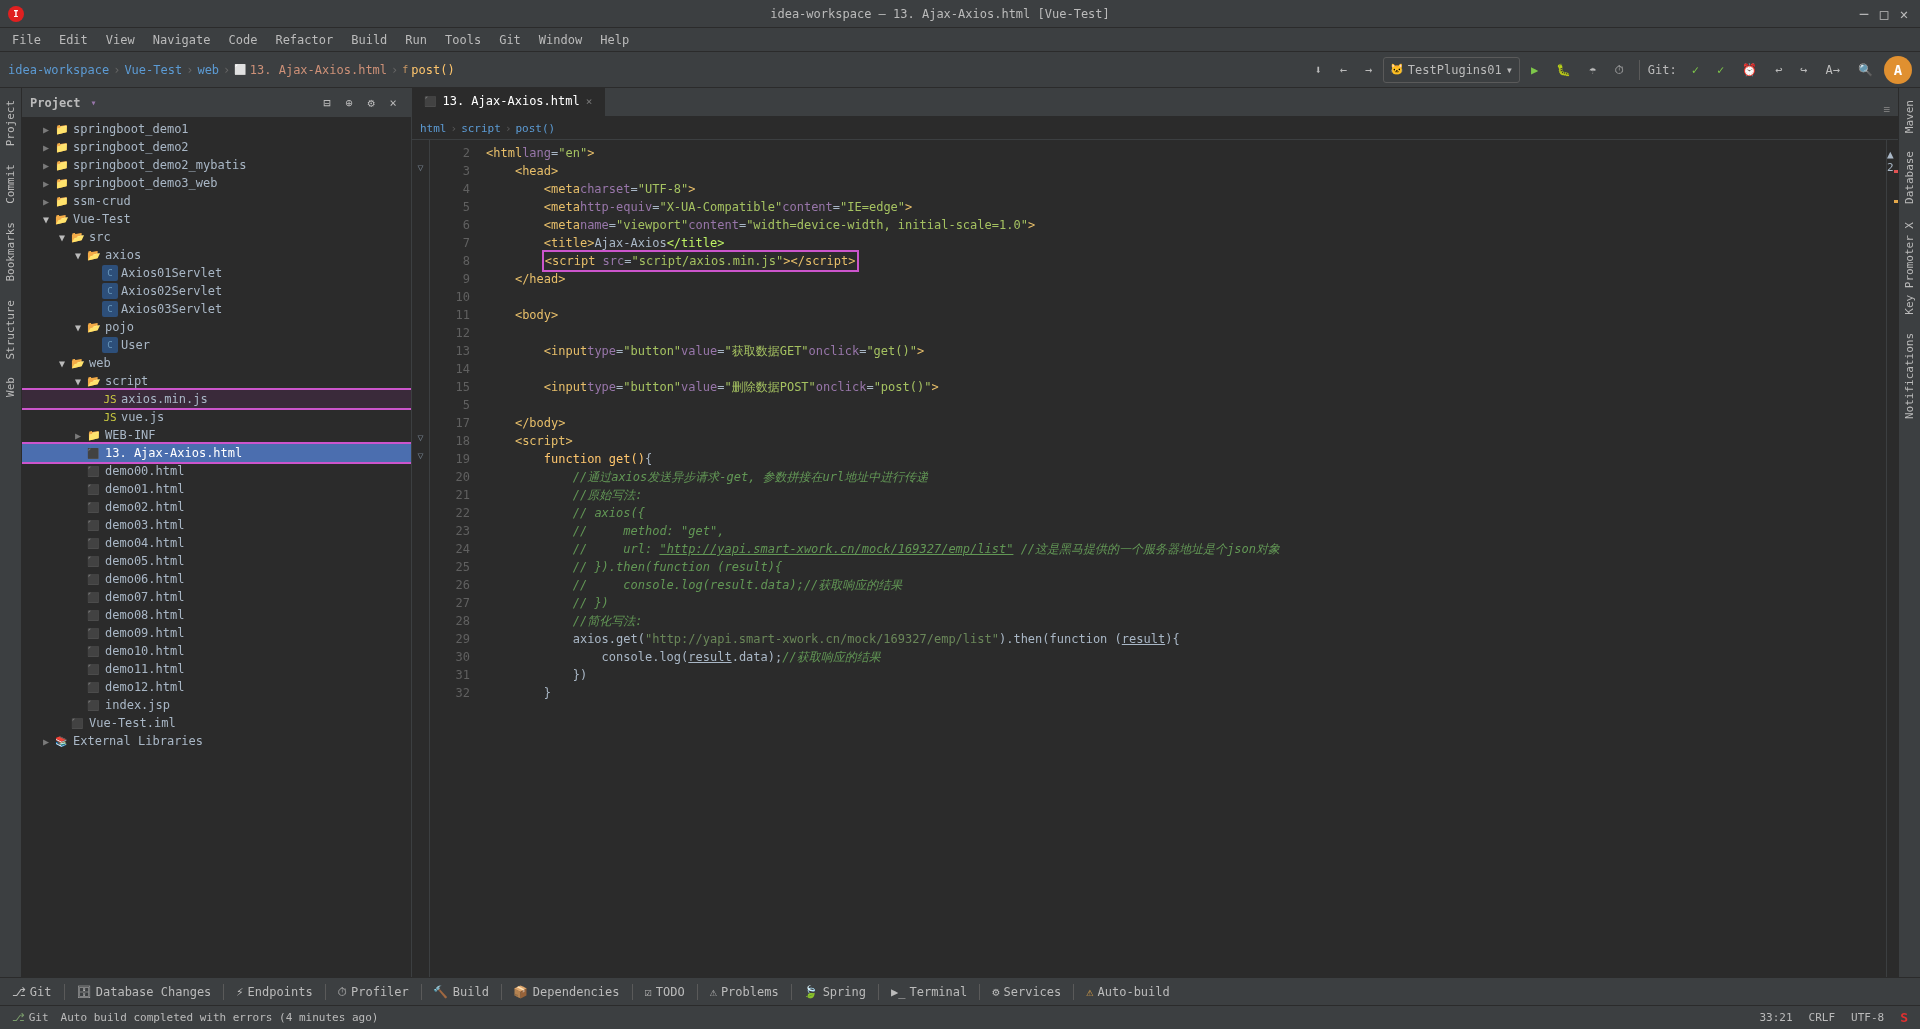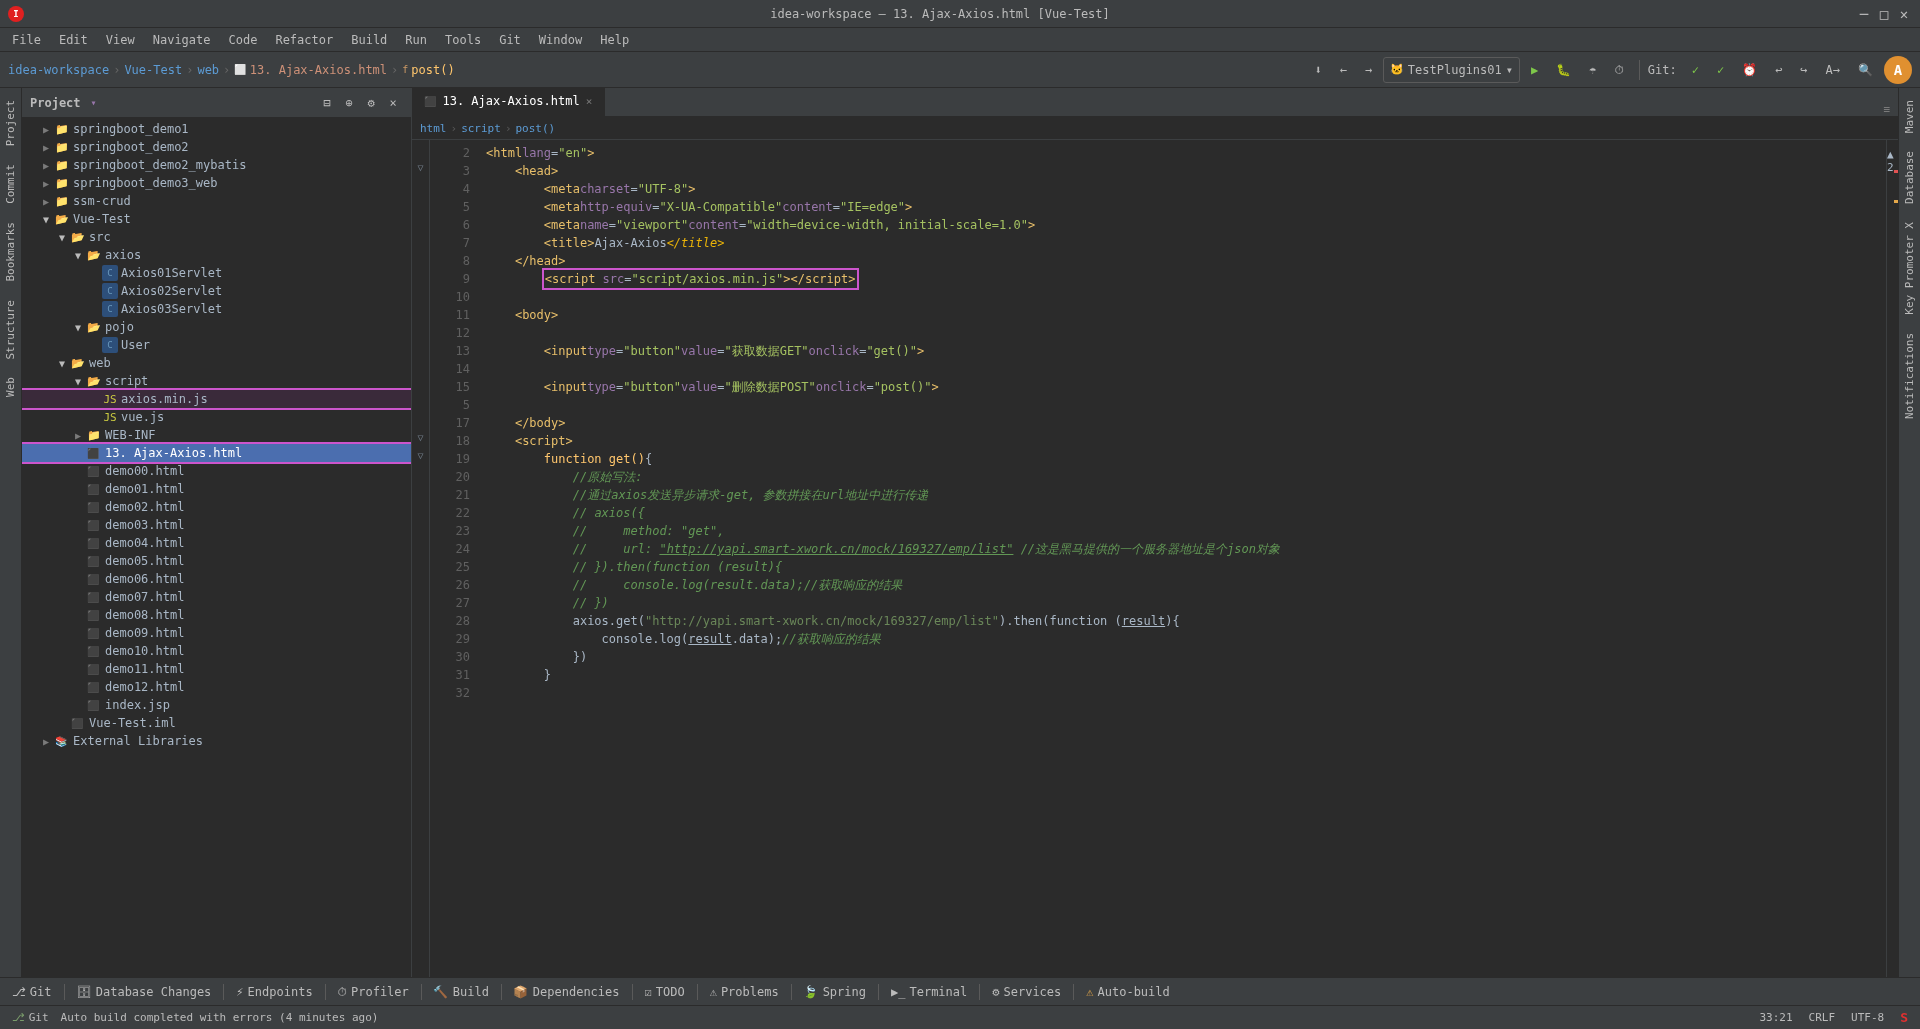--- a/index.html
+++ b/index.html
@@ -525,7 +525,7 @@
 
         <div class="code-line"><span style="color:#a9b7c6;">        </span><span style="color:#e8bf6a;">&lt;meta</span> <span style="color:#9876aa;">name</span>=<span style="color:#a5c261;">"viewport"</span> <span style="color:#9876aa;">content</span>=<span style="color:#a5c261;">"width=device-width, initial-scale=1.0"</span><span style="color:#e8bf6a;">&gt;</span></div>
 
-        <div class="code-line"><span style="color:#a9b7c6;">        </span><span style="color:#e8bf6a;">&lt;title&gt;</span><span style="color:#a9b7c6;">Ajax-Axios</span><span style="color:#eab308;font-style:italic;">&lt;/title&gt;</span></div>
+        <div class="code-line"><span style="color:#a9b7c6;">        </span><span style="color:#e8bf6a;">&lt;title&gt;</span><span style="color:#a9b7c6;">Ajax-Axios</span><span style="color:#bef264;">&lt;/title&gt;</span></div>
 
         <div class="code-line"><span style="color:#a9b7c6;">    </span><span style="color:#e8bf6a;">&lt;/head&gt;</span></div>
 

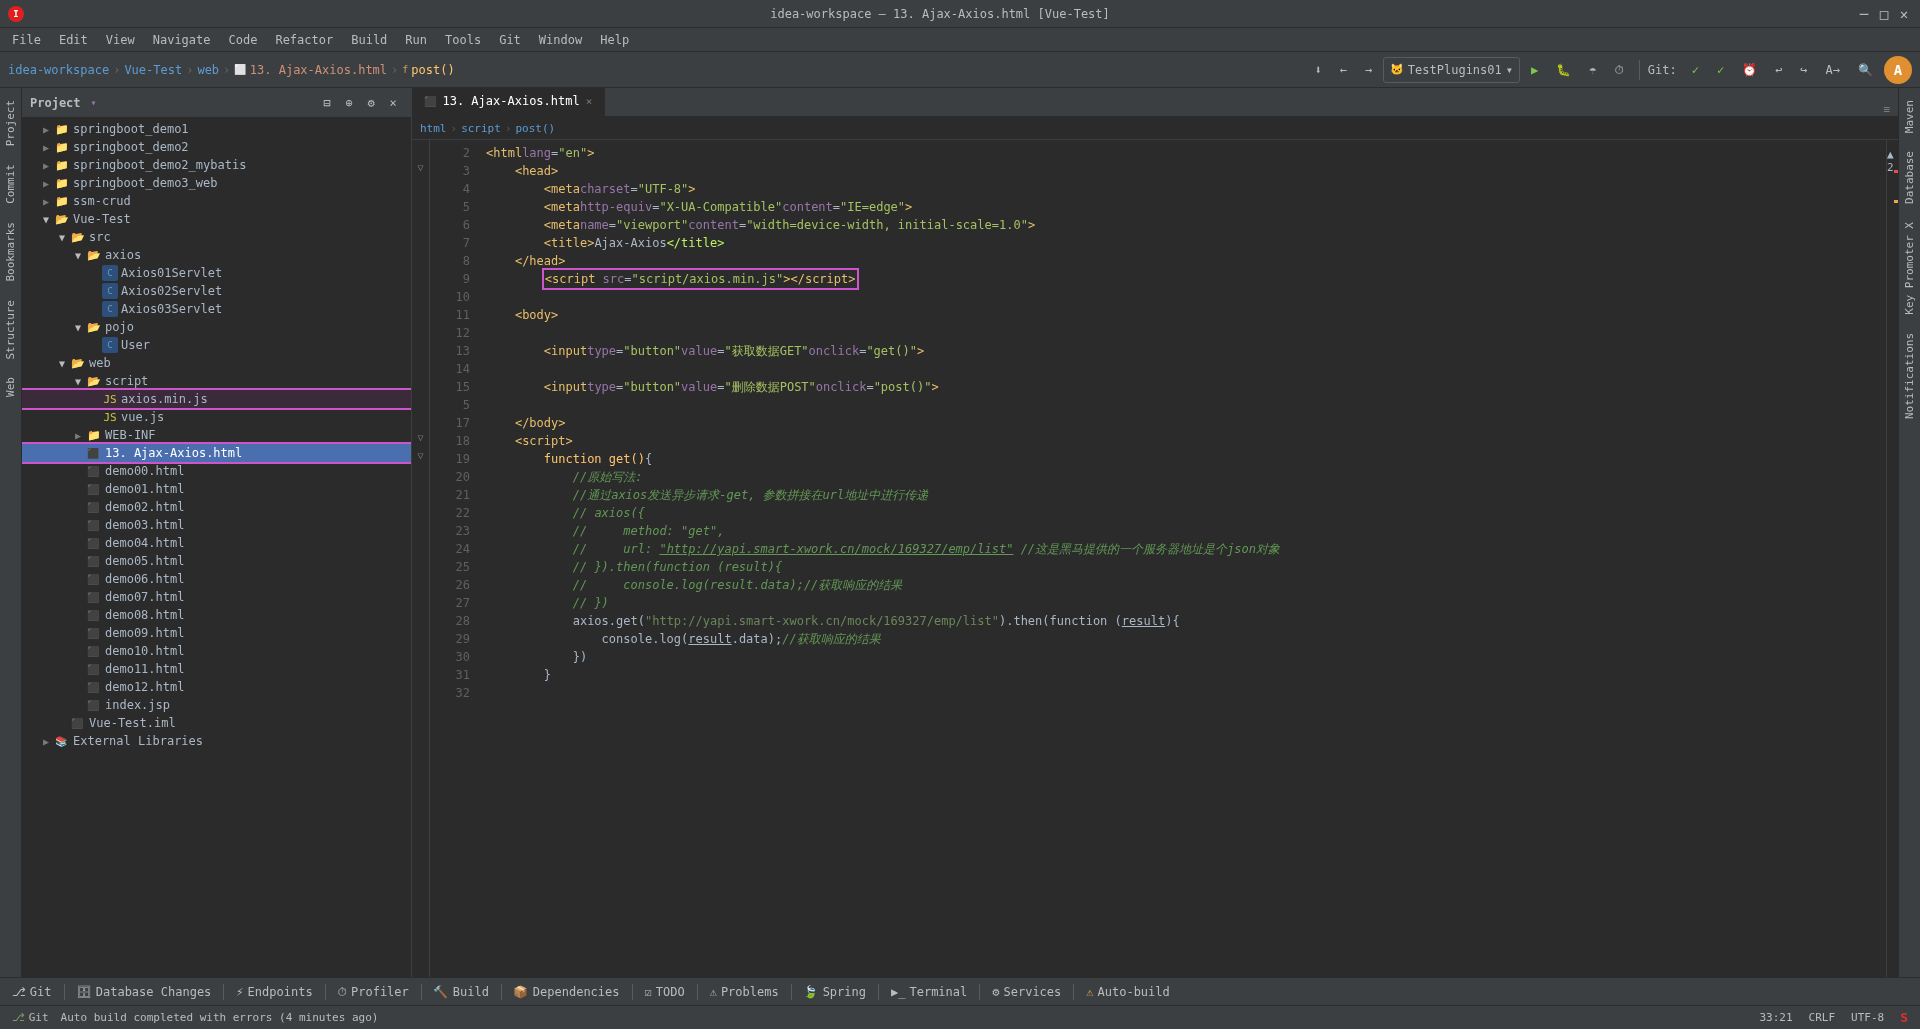--- a/index.html
+++ b/index.html
@@ -527,9 +527,9 @@
 
         <div class="code-line"><span style="color:#a9b7c6;">        </span><span style="color:#e8bf6a;">&lt;title&gt;</span><span style="color:#a9b7c6;">Ajax-Axios</span><span style="color:#bef264;">&lt;/title&gt;</span></div>
 
+        <div class="code-line"><span style="color:#a9b7c6;">        </span><span style="display:inline-block;outline:2px solid #cc55cc;padding:0 1px;"><span style="color:#e8bf6a;">&lt;script</span> <span style="color:#9876aa;">src</span>=<span style="color:#a5c261;">"script/axios.min.js"</span><span style="color:#e8bf6a;">&gt;&lt;/script&gt;</span></span></div>
+
         <div class="code-line"><span style="color:#a9b7c6;">    </span><span style="color:#e8bf6a;">&lt;/head&gt;</span></div>
-
-        <div class="code-line"><span style="color:#a9b7c6;">        </span><span style="display:inline-block;outline:2px solid #cc55cc;padding:0 1px;"><span style="color:#e8bf6a;">&lt;script</span> <span style="color:#9876aa;">src</span>=<span style="color:#a5c261;">"script/axios.min.js"</span><span style="color:#e8bf6a;">&gt;&lt;/script&gt;</span></span></div>
 
         <div class="code-line"></div>
 

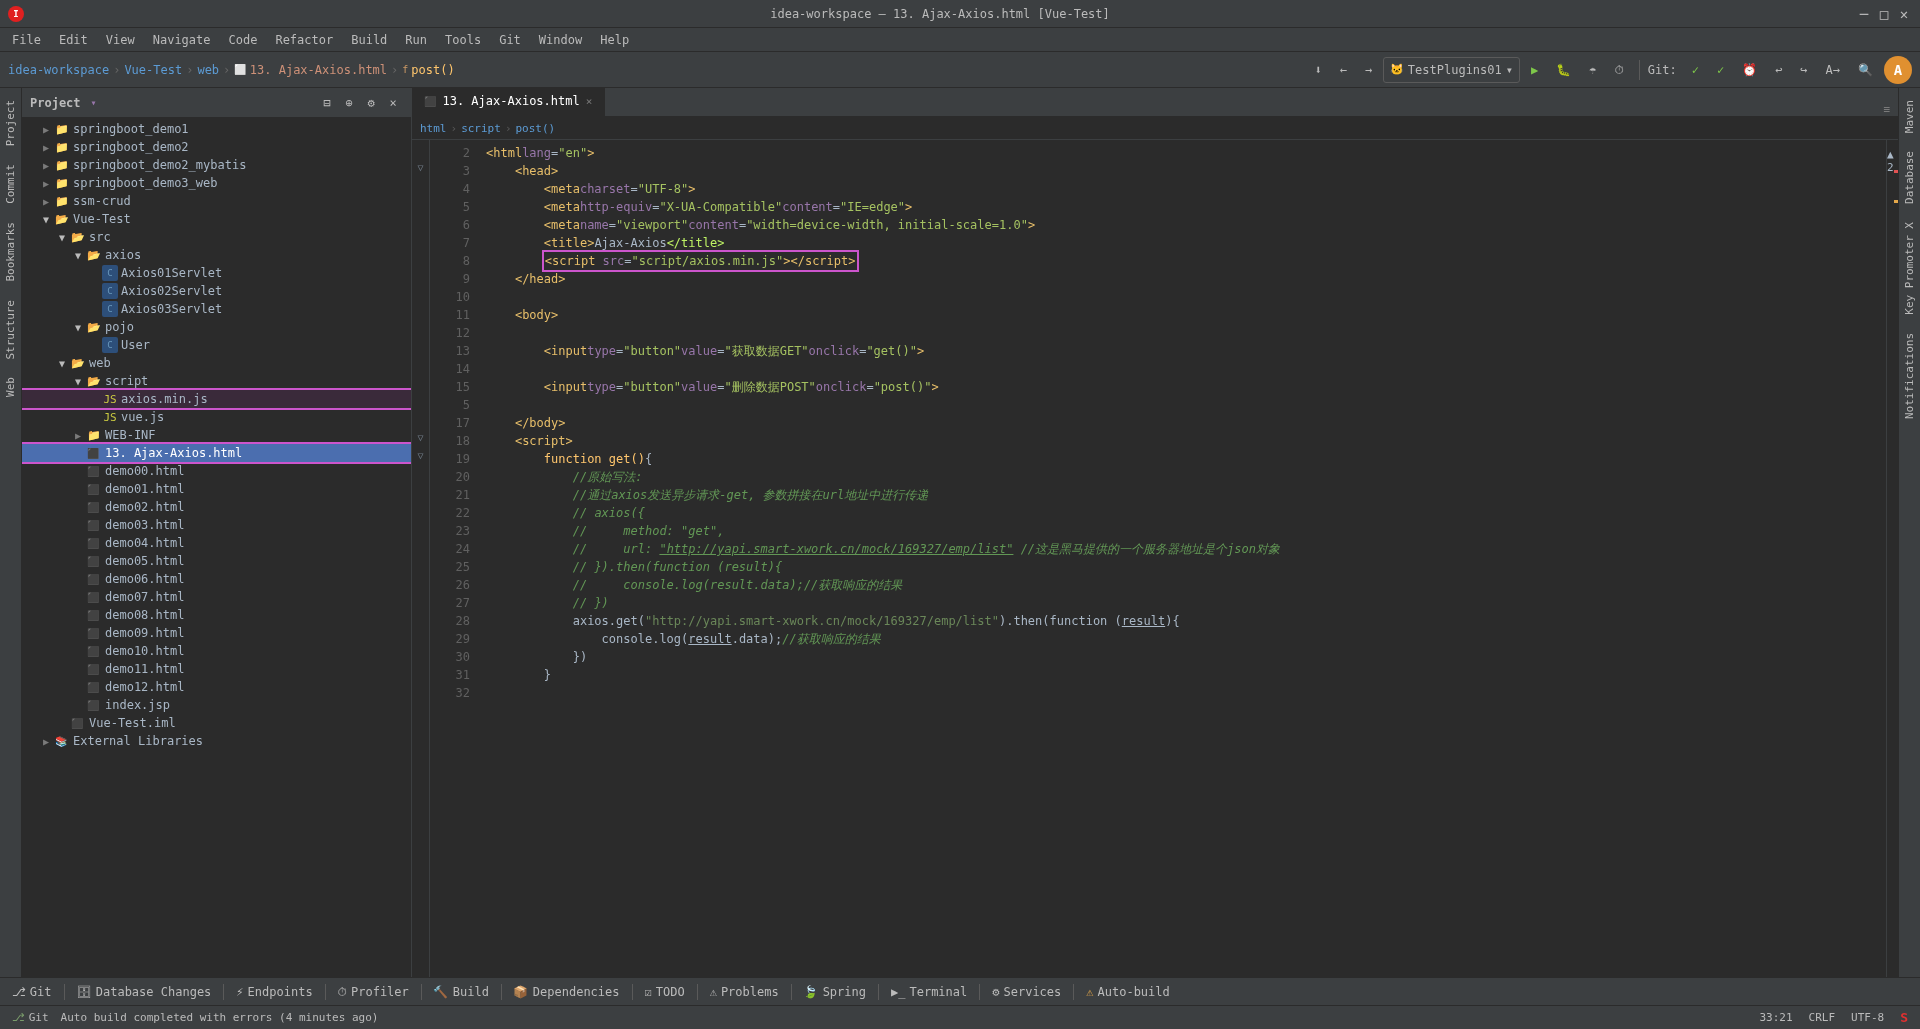--- a/index.html
+++ b/index.html
@@ -551,9 +551,9 @@
 
         <div class="code-line"><span style="color:#a9b7c6;">        </span><span style="color:#ffc66d;">function get()</span><span style="color:#a9b7c6;">{</span></div>
 
+        <div class="code-line"><span style="color:#a9b7c6;">            </span><span style="color:#629755;font-style:italic;">//通过axios发送异步请求-get, 参数拼接在url地址中进行传递</span></div>
+
         <div class="code-line"><span style="color:#a9b7c6;">            </span><span style="color:#629755;font-style:italic;">//原始写法:</span></div>
-
-        <div class="code-line"><span style="color:#a9b7c6;">            </span><span style="color:#629755;font-style:italic;">//通过axios发送异步请求-get, 参数拼接在url地址中进行传递</span></div>
 
         <div class="code-line"><span style="color:#a9b7c6;">            </span><span style="color:#629755;font-style:italic;">// axios({</span></div>
 

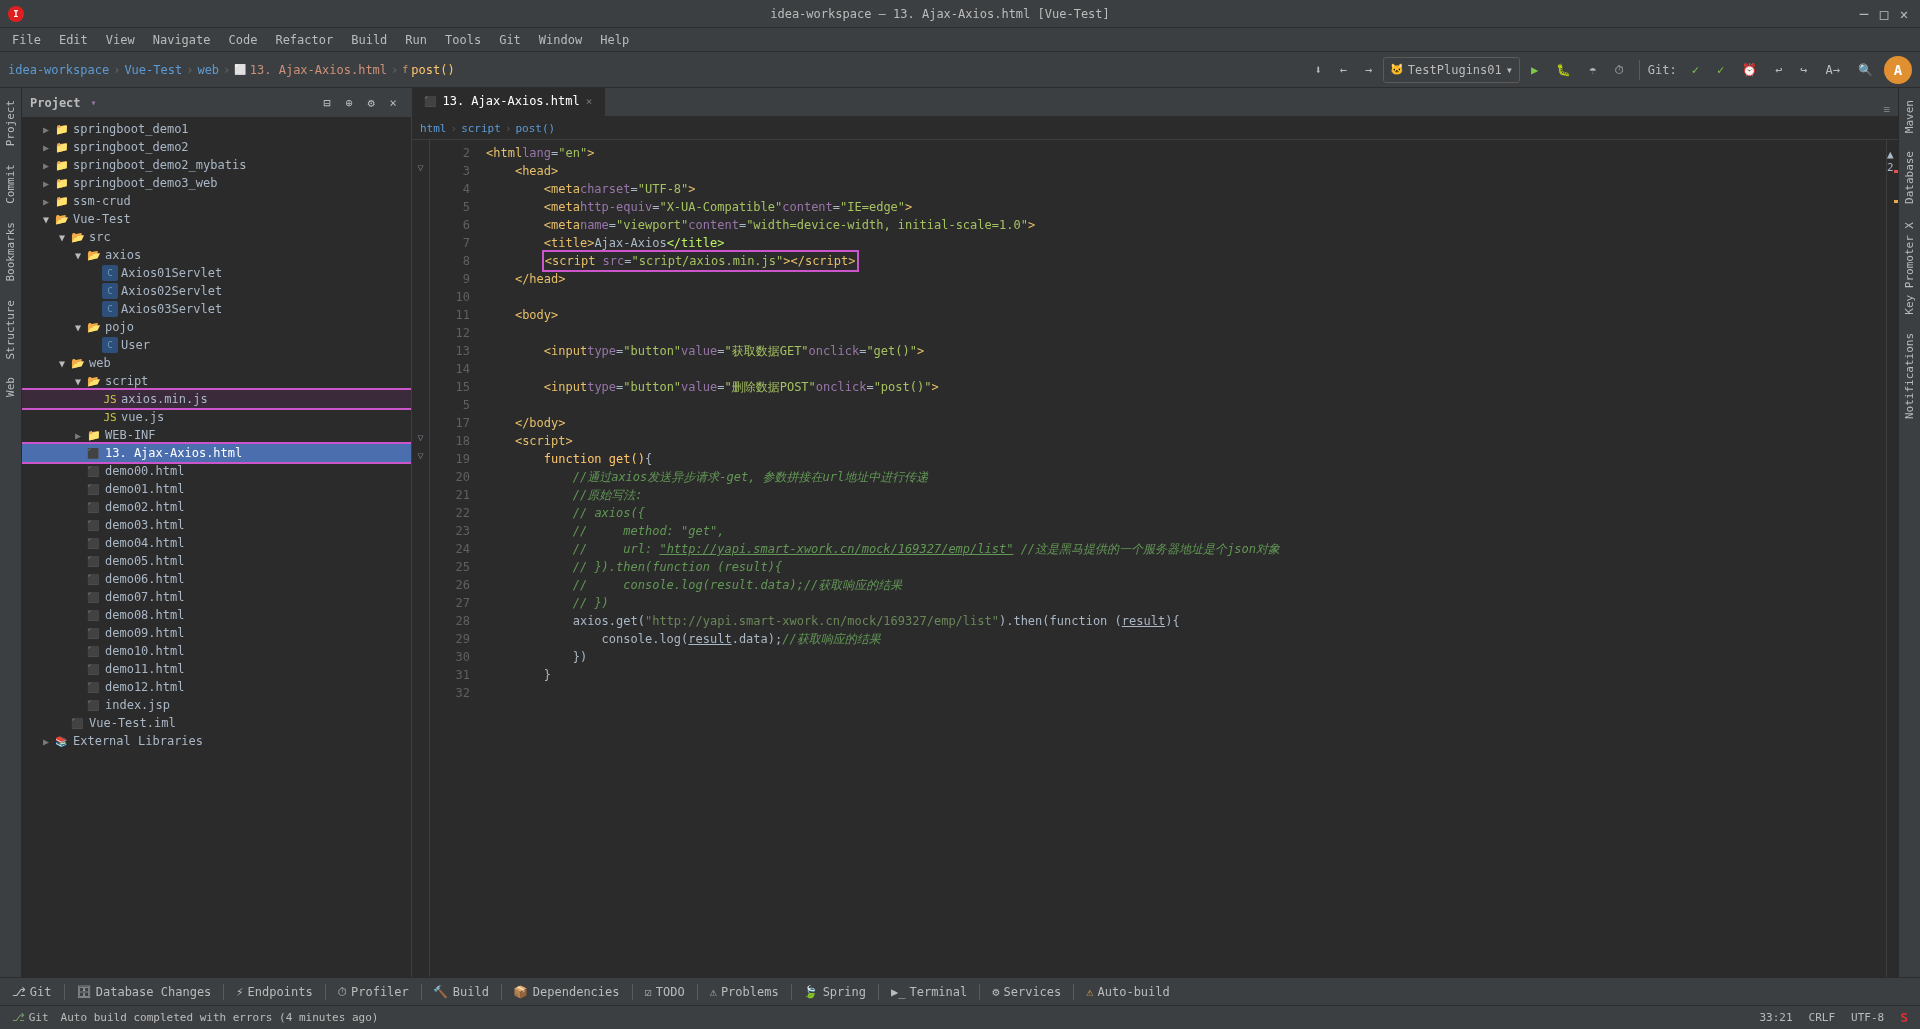--- a/index.html
+++ b/index.html
@@ -567,6 +567,7 @@
 
         <div class="code-line"><span style="color:#a9b7c6;">            </span><span style="color:#629755;font-style:italic;">// })</span></div>
 
+        <div class="code-line"><span style="color:#a9b7c6;">            </span><span style="color:#629755;font-style:italic;">//简化写法:</span></div>
 
         <div class="code-line"><span style="color:#a9b7c6;">            axios.get(</span><span style="color:#6a8759;">"http://yapi.smart-xwork.cn/mock/169327/emp/list"</span><span style="color:#a9b7c6;">).then(function (</span><span style="color:#a9b7c6;text-decoration:underline;">result</span><span style="color:#a9b7c6;">){</span></div>
 

